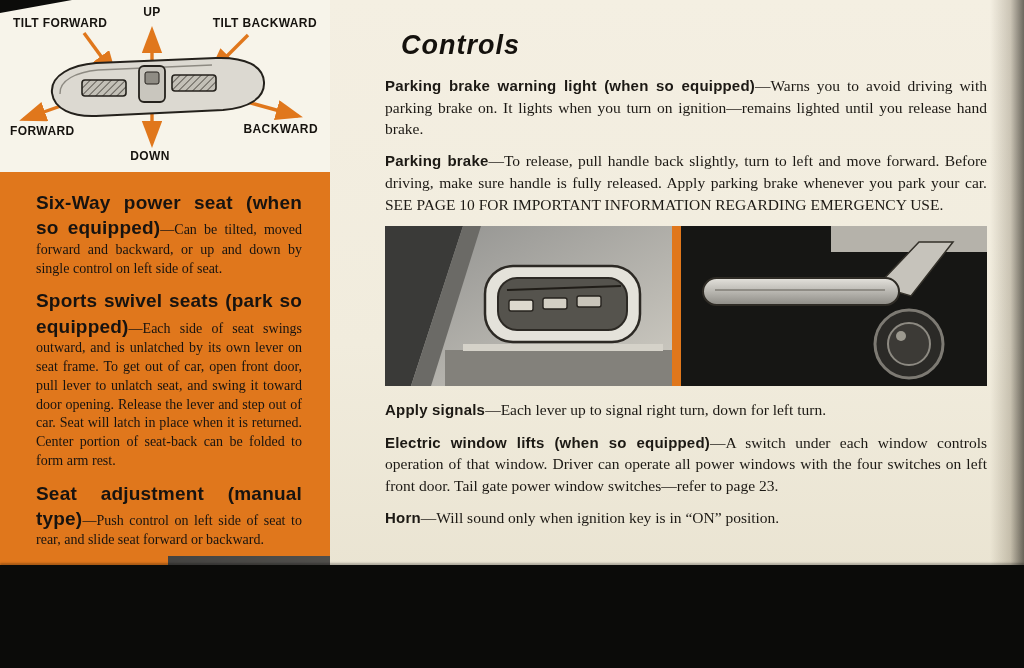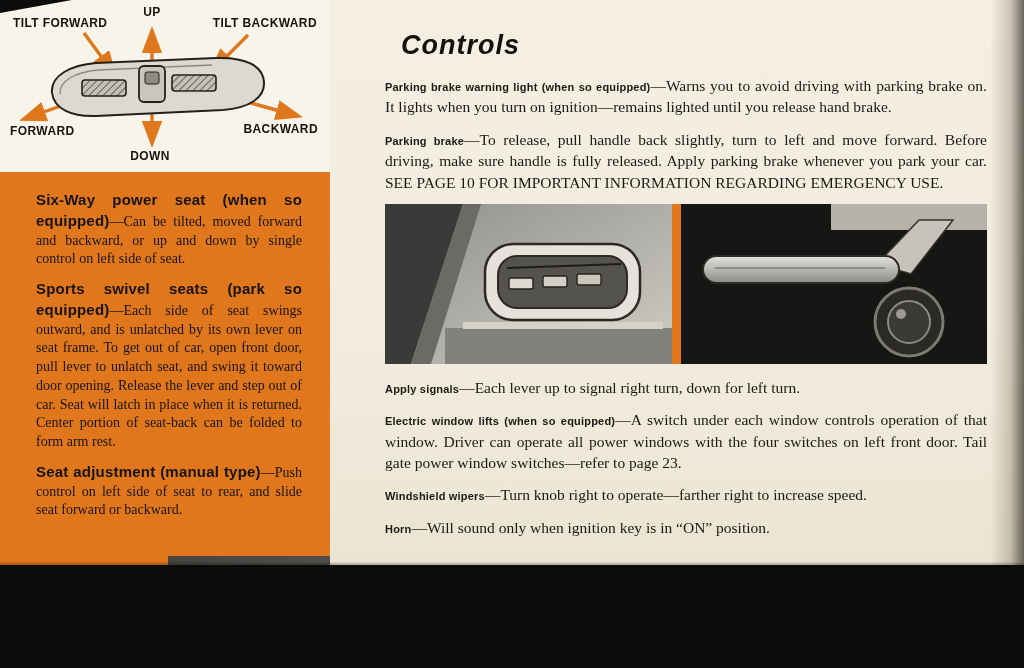--- a/index.html
+++ b/index.html
@@ -23,7 +23,7 @@
   h1.controls{margin:0 16px 14px;font:italic 800 27px "Liberation Sans",sans-serif;
               letter-spacing:1px;color:#14110d;}
   .right-col .para{font-size:15.5px;line-height:1.38;margin:0 0 11px;text-align:justify;color:#1c1914;}
-  .right-col .para b{font-family:"Liberation Sans",sans-serif;font-size:11px;letter-spacing:.2px;}
+  .right-col .para b{font-family:"Liberation Sans",sans-serif;font-size:15px;letter-spacing:.2px;}
   .photo-row{display:flex;align-items:stretch;height:160px;margin:4px 0 13px;}
   .photo{overflow:hidden;}
   .photo-a{width:287px;}

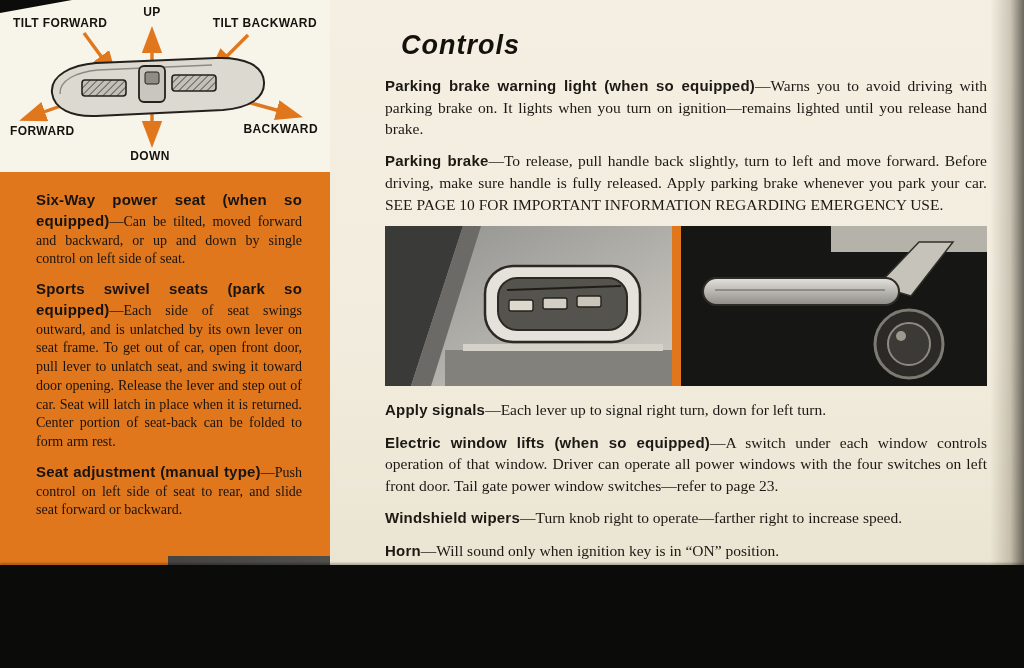--- a/index.html
+++ b/index.html
@@ -13,7 +13,7 @@
   .orange{position:absolute;left:0;top:172px;width:330px;height:490px;background:#e0771c;
           padding:18px 28px 0 36px;box-sizing:border-box;}
   .orange .para{font-size:14px;line-height:1.34;margin:0 0 10px;text-align:justify;color:#171310;}
-  .orange .para b{font-family:"Liberation Sans",sans-serif;font-size:15px;letter-spacing:.2px;}
+  .orange .para b{font-family:"Liberation Sans",sans-serif;font-size:19px;letter-spacing:.2px;}
   .pagenum{position:absolute;left:14px;bottom:22px;color:#fdf9ee;
            font:700 16px "Liberation Sans",sans-serif;}
   .photo-pedal{position:absolute;right:0;bottom:6px;width:162px;height:100px;overflow:hidden;}

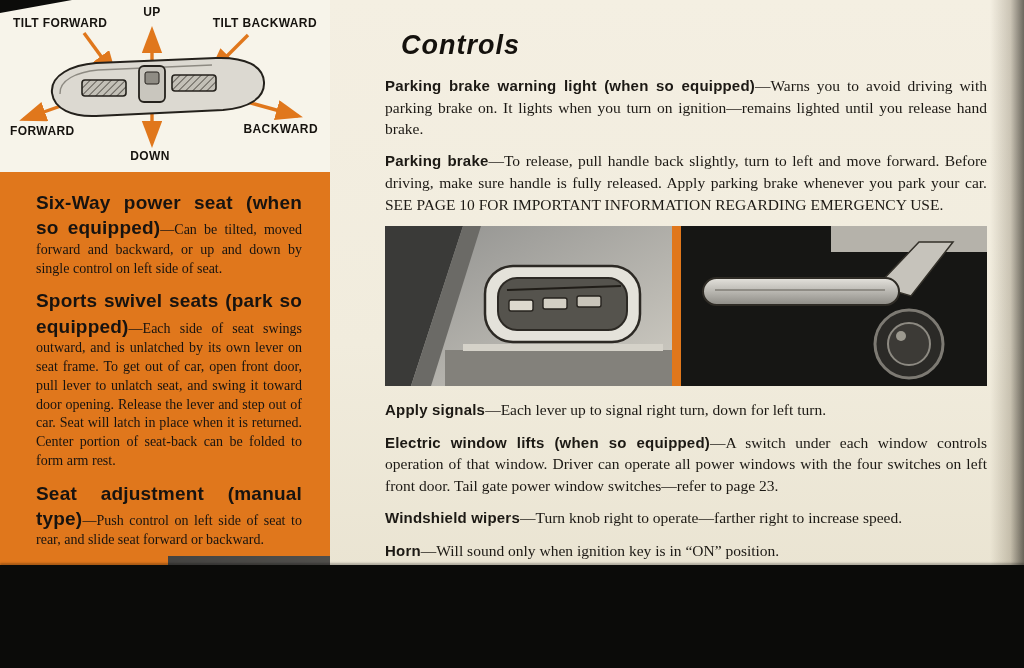--- a/index.html
+++ b/index.html
@@ -188,9 +188,6 @@
         <b>Electric window lifts (when so equipped)</b><span>—A switch under each window controls operation of that window. Driver can operate all power windows with the four switches on left front door. Tail gate power window switches—refer to page 23.</span>
       </p>
       <p class="para">
-        <b>Windshield wipers</b><span>—Turn knob right to operate—farther right to increase speed.</span>
-      </p>
-      <p class="para">
         <b>Horn</b><span>—Will sound only when ignition key is in “ON” position.</span>
       </p>
     </div>

